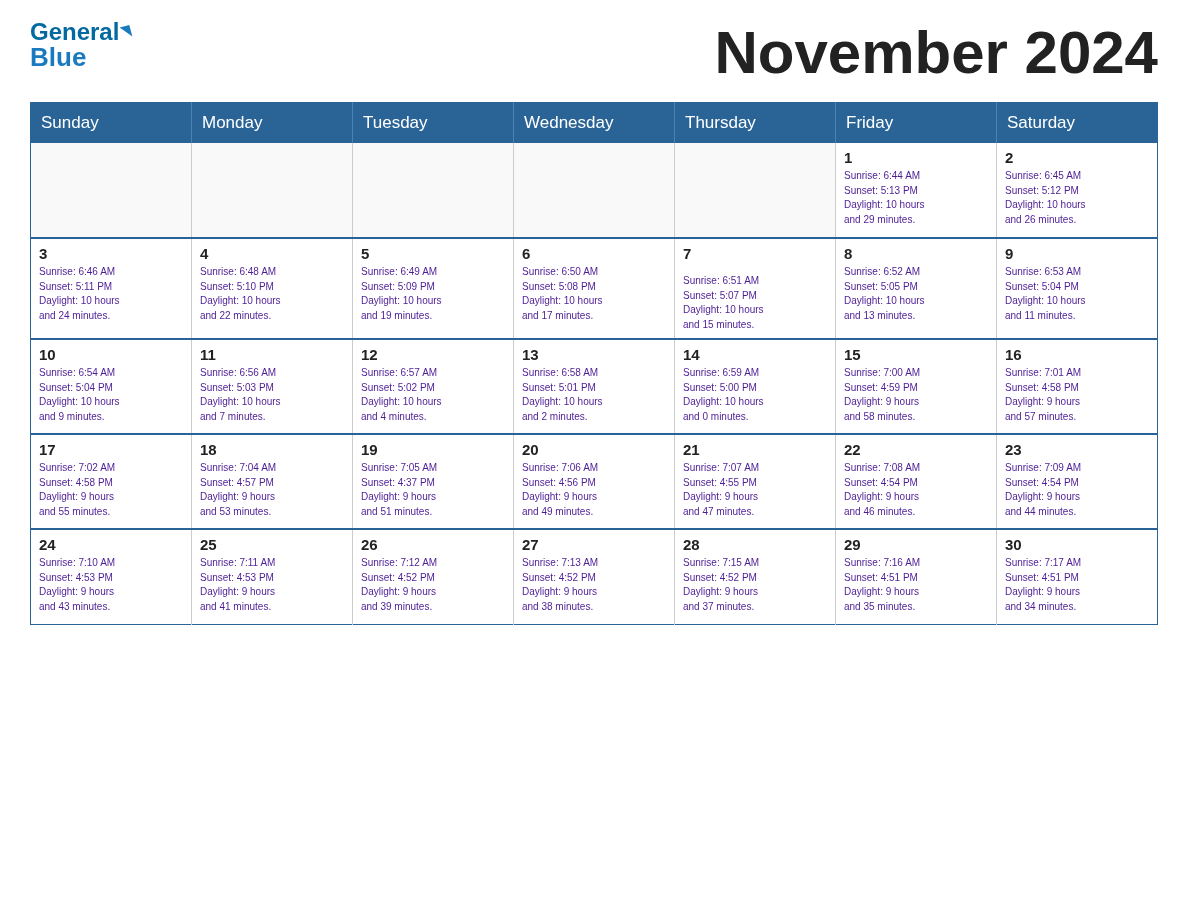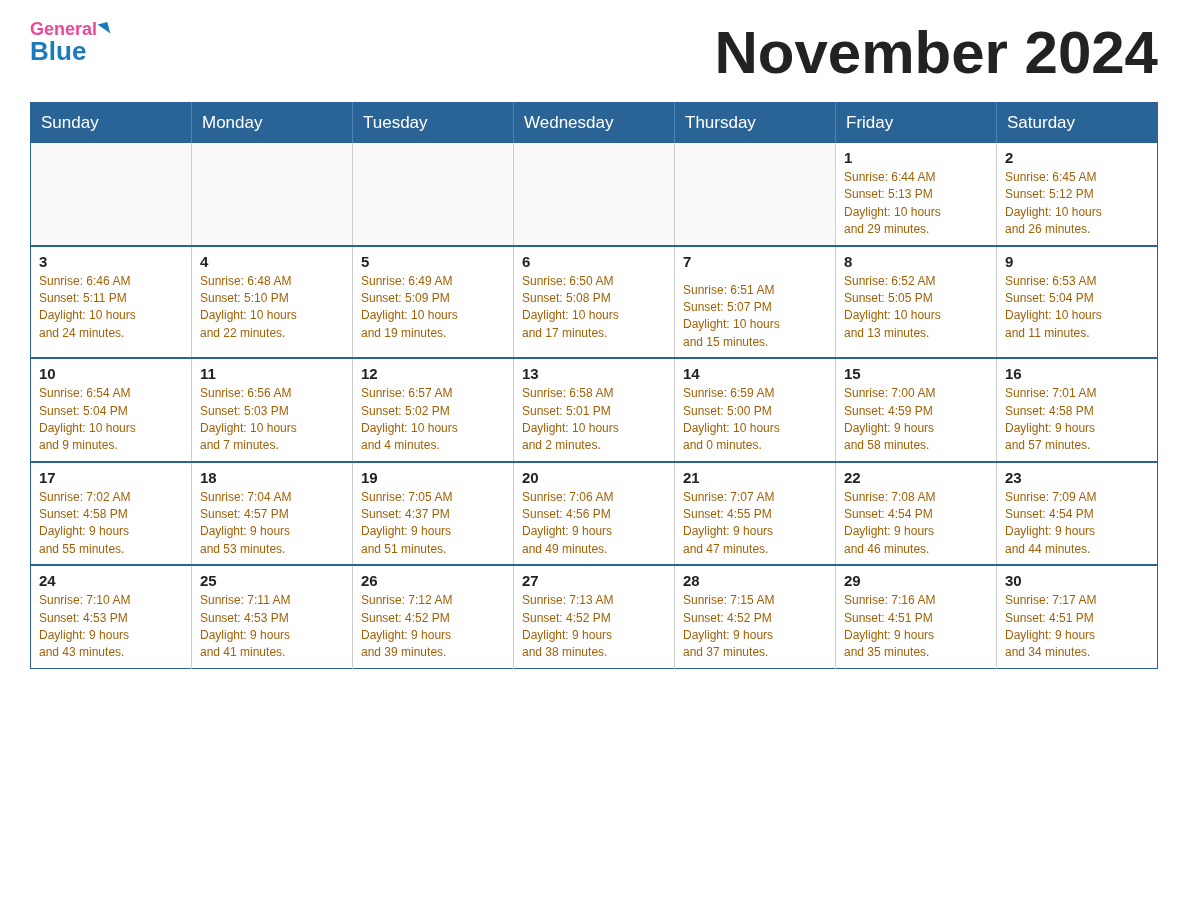--- a/index.html
+++ b/index.html
@@ -22,9 +22,9 @@
       align-items: flex-start;
     }
     .logo-general {
-      font-size: 18px;
+      font-size: 24px;
       font-weight: bold;
-      color: #ec4899;
+      color: #0369a1;
       line-height: 1;
     }
     .logo-blue {

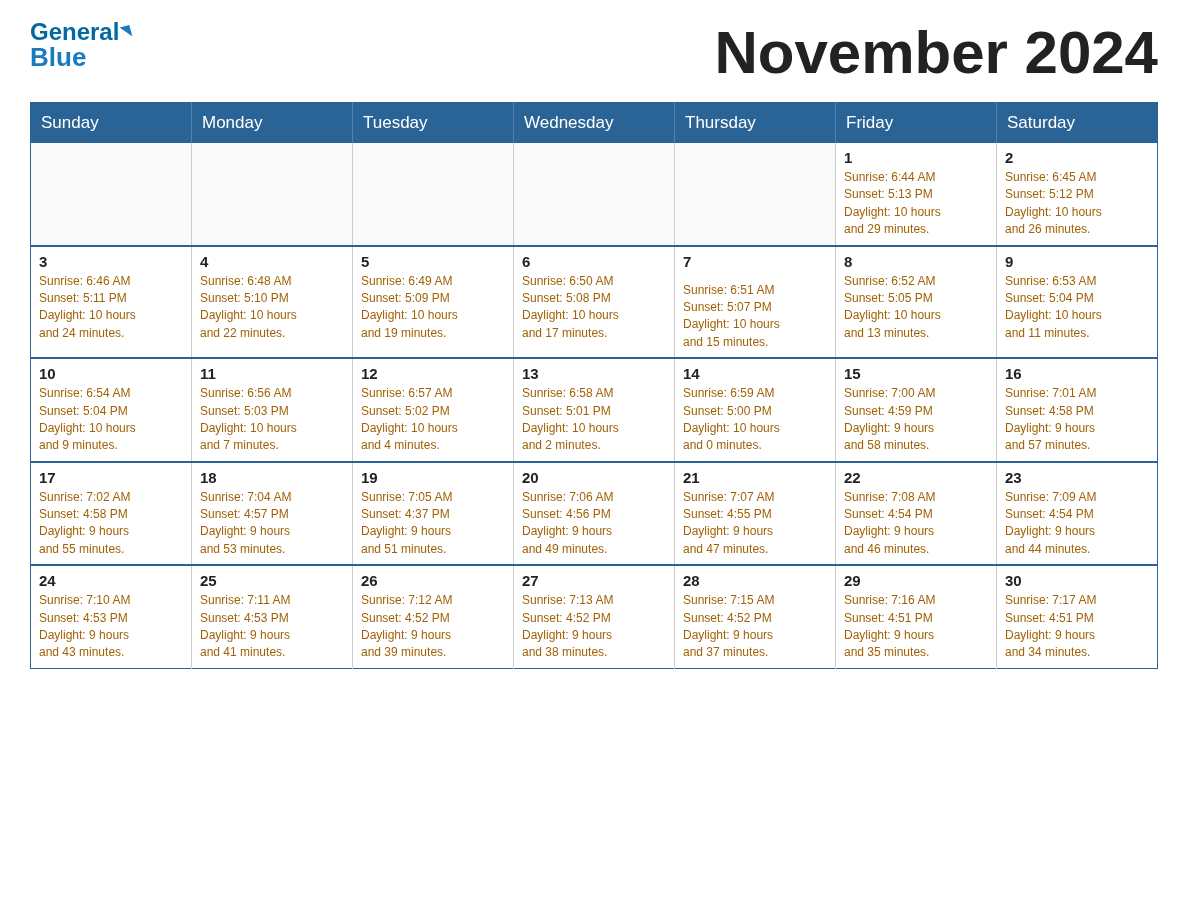--- a/index.html
+++ b/index.html
@@ -99,8 +99,8 @@
       margin-bottom: 3px;
     }
     .day-info {
-      font-size: 12px;
-      color: #a16207;
+      font-size: 10px;
+      color: #4c1d95;
       line-height: 1.45;
     }
     .empty-cell {

